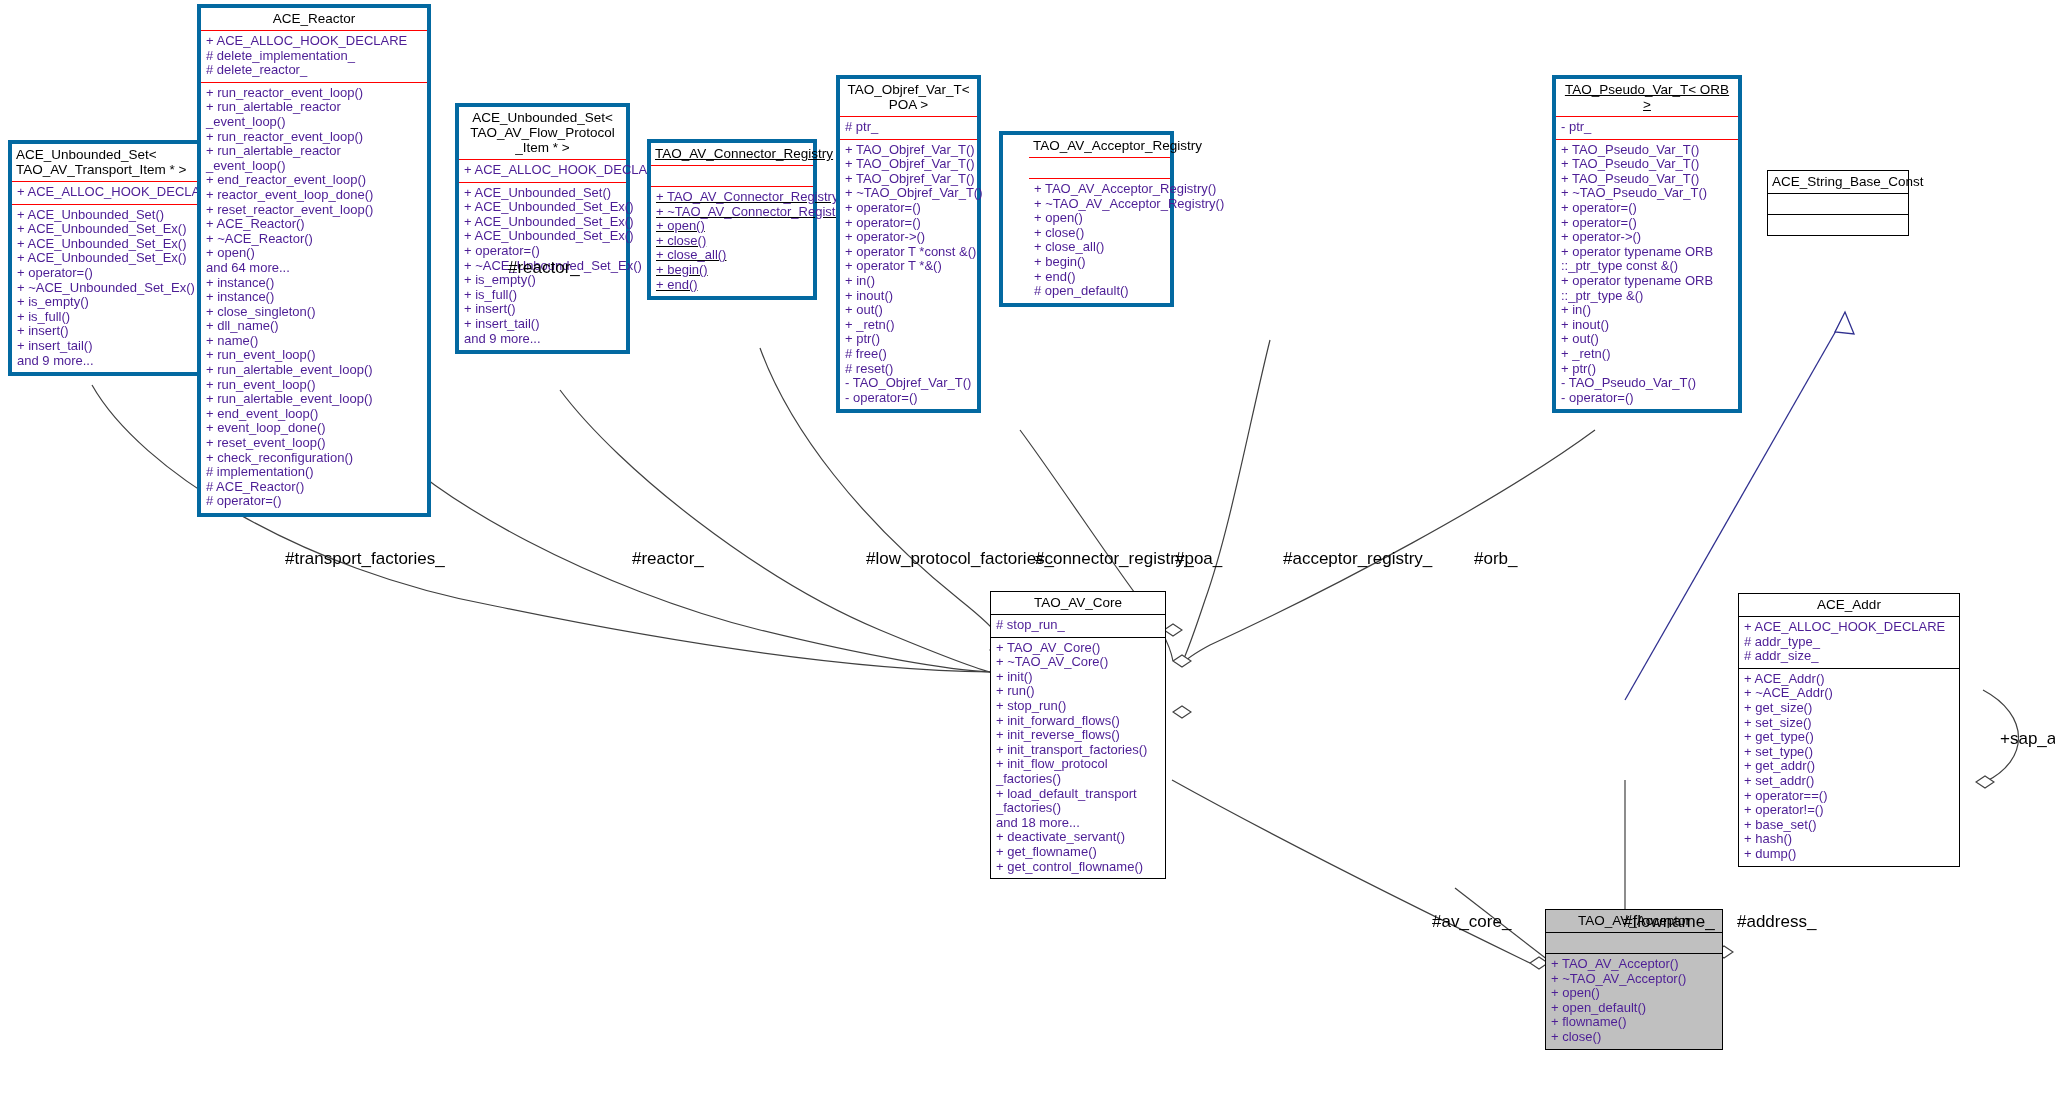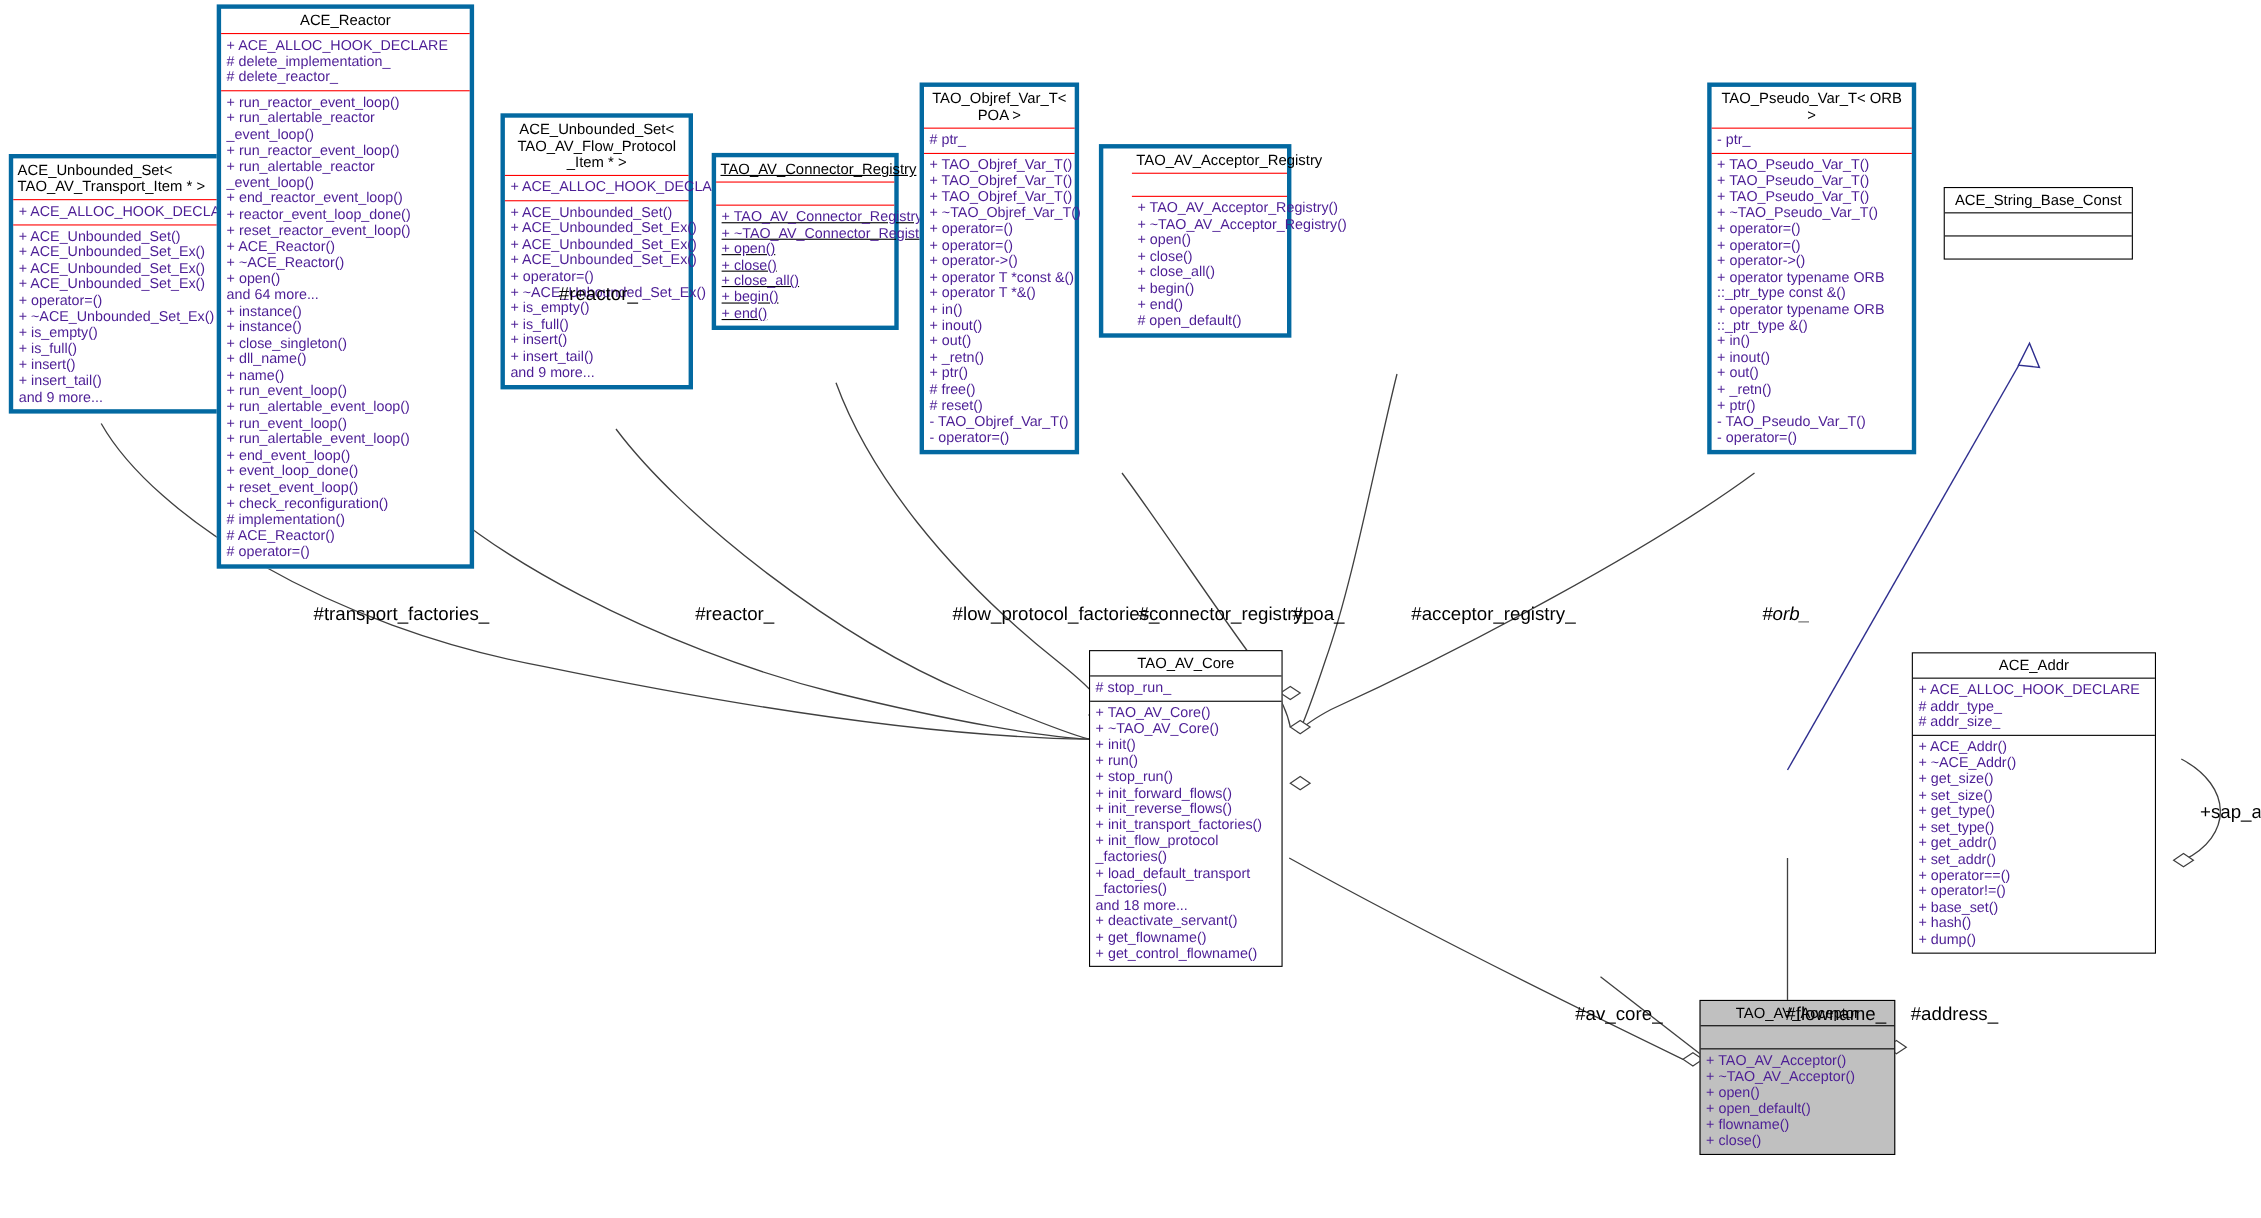--- a/index.html
+++ b/index.html
@@ -280,7 +280,7 @@
   </div>
 
   <div class="uml tleft" style="left:1552px; top:75px; width:190px;">
-    <div class="title" style="text-align:center;">TAO_Pseudo_Var_T&lt; ORB &gt;</div>
+    <div class="title" style="text-align:center;text-decoration:underline;">TAO_Pseudo_Var_T&lt; ORB &gt;</div>
     <div class="sep"></div>
     <div class="attrs">
       <div class="row">- ptr_</div>

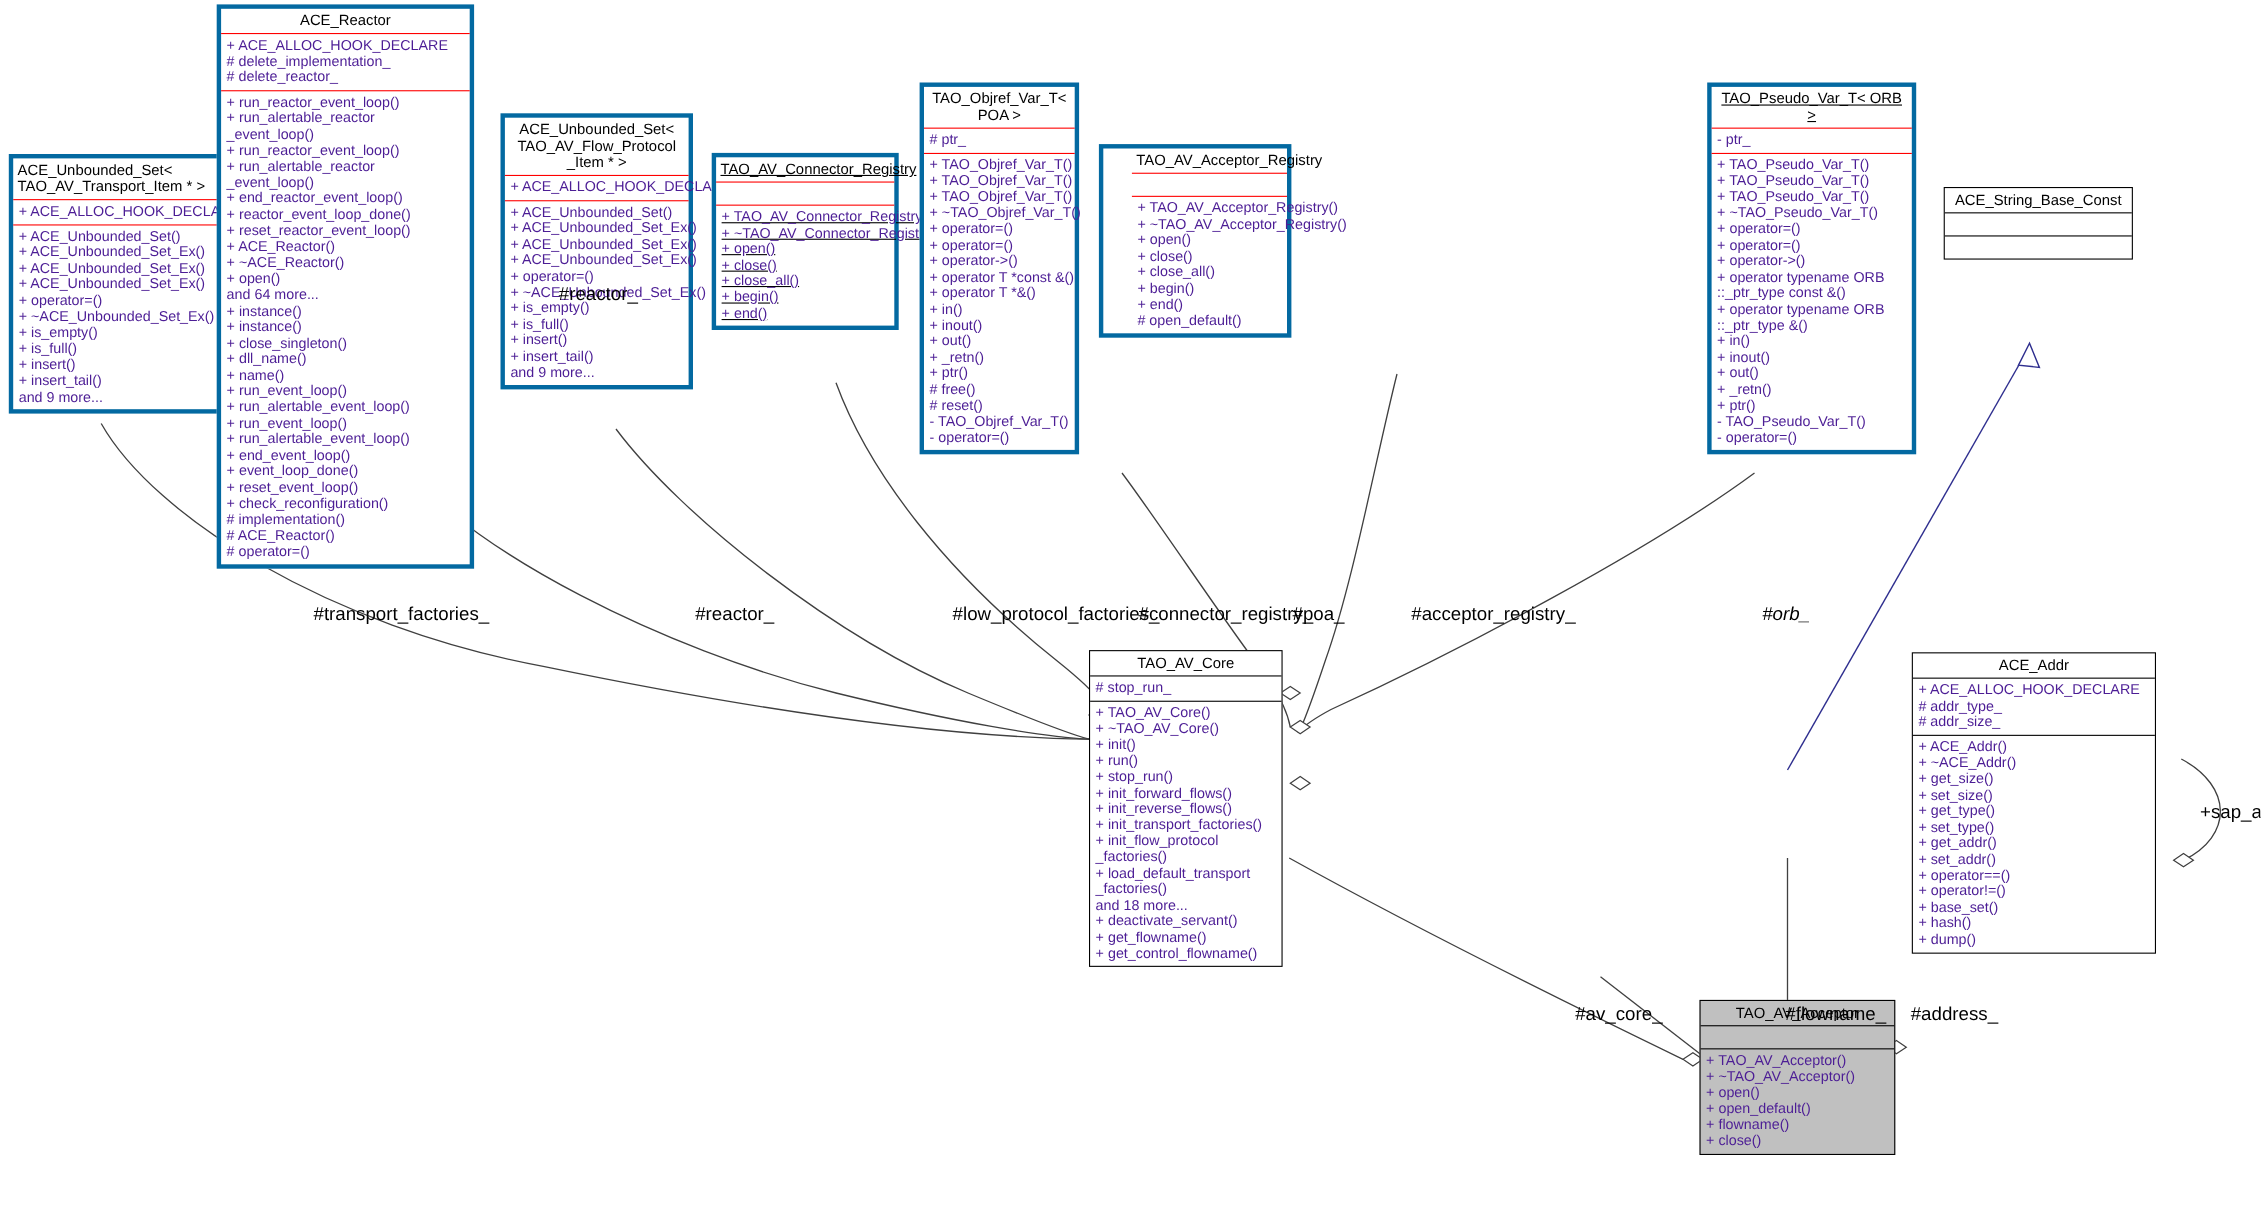--- a/index.html
+++ b/index.html
@@ -308,7 +308,7 @@
     </div>
   </div>
 
-  <div class="uml black" style="left:1767px; top:170px; width:172px;">
+  <div class="uml black" style="left:1767px; top:170px; width:142px;">
     <div class="title">ACE_String_Base_Const</div>
     <div class="sep"></div>
     <div class="attrs">

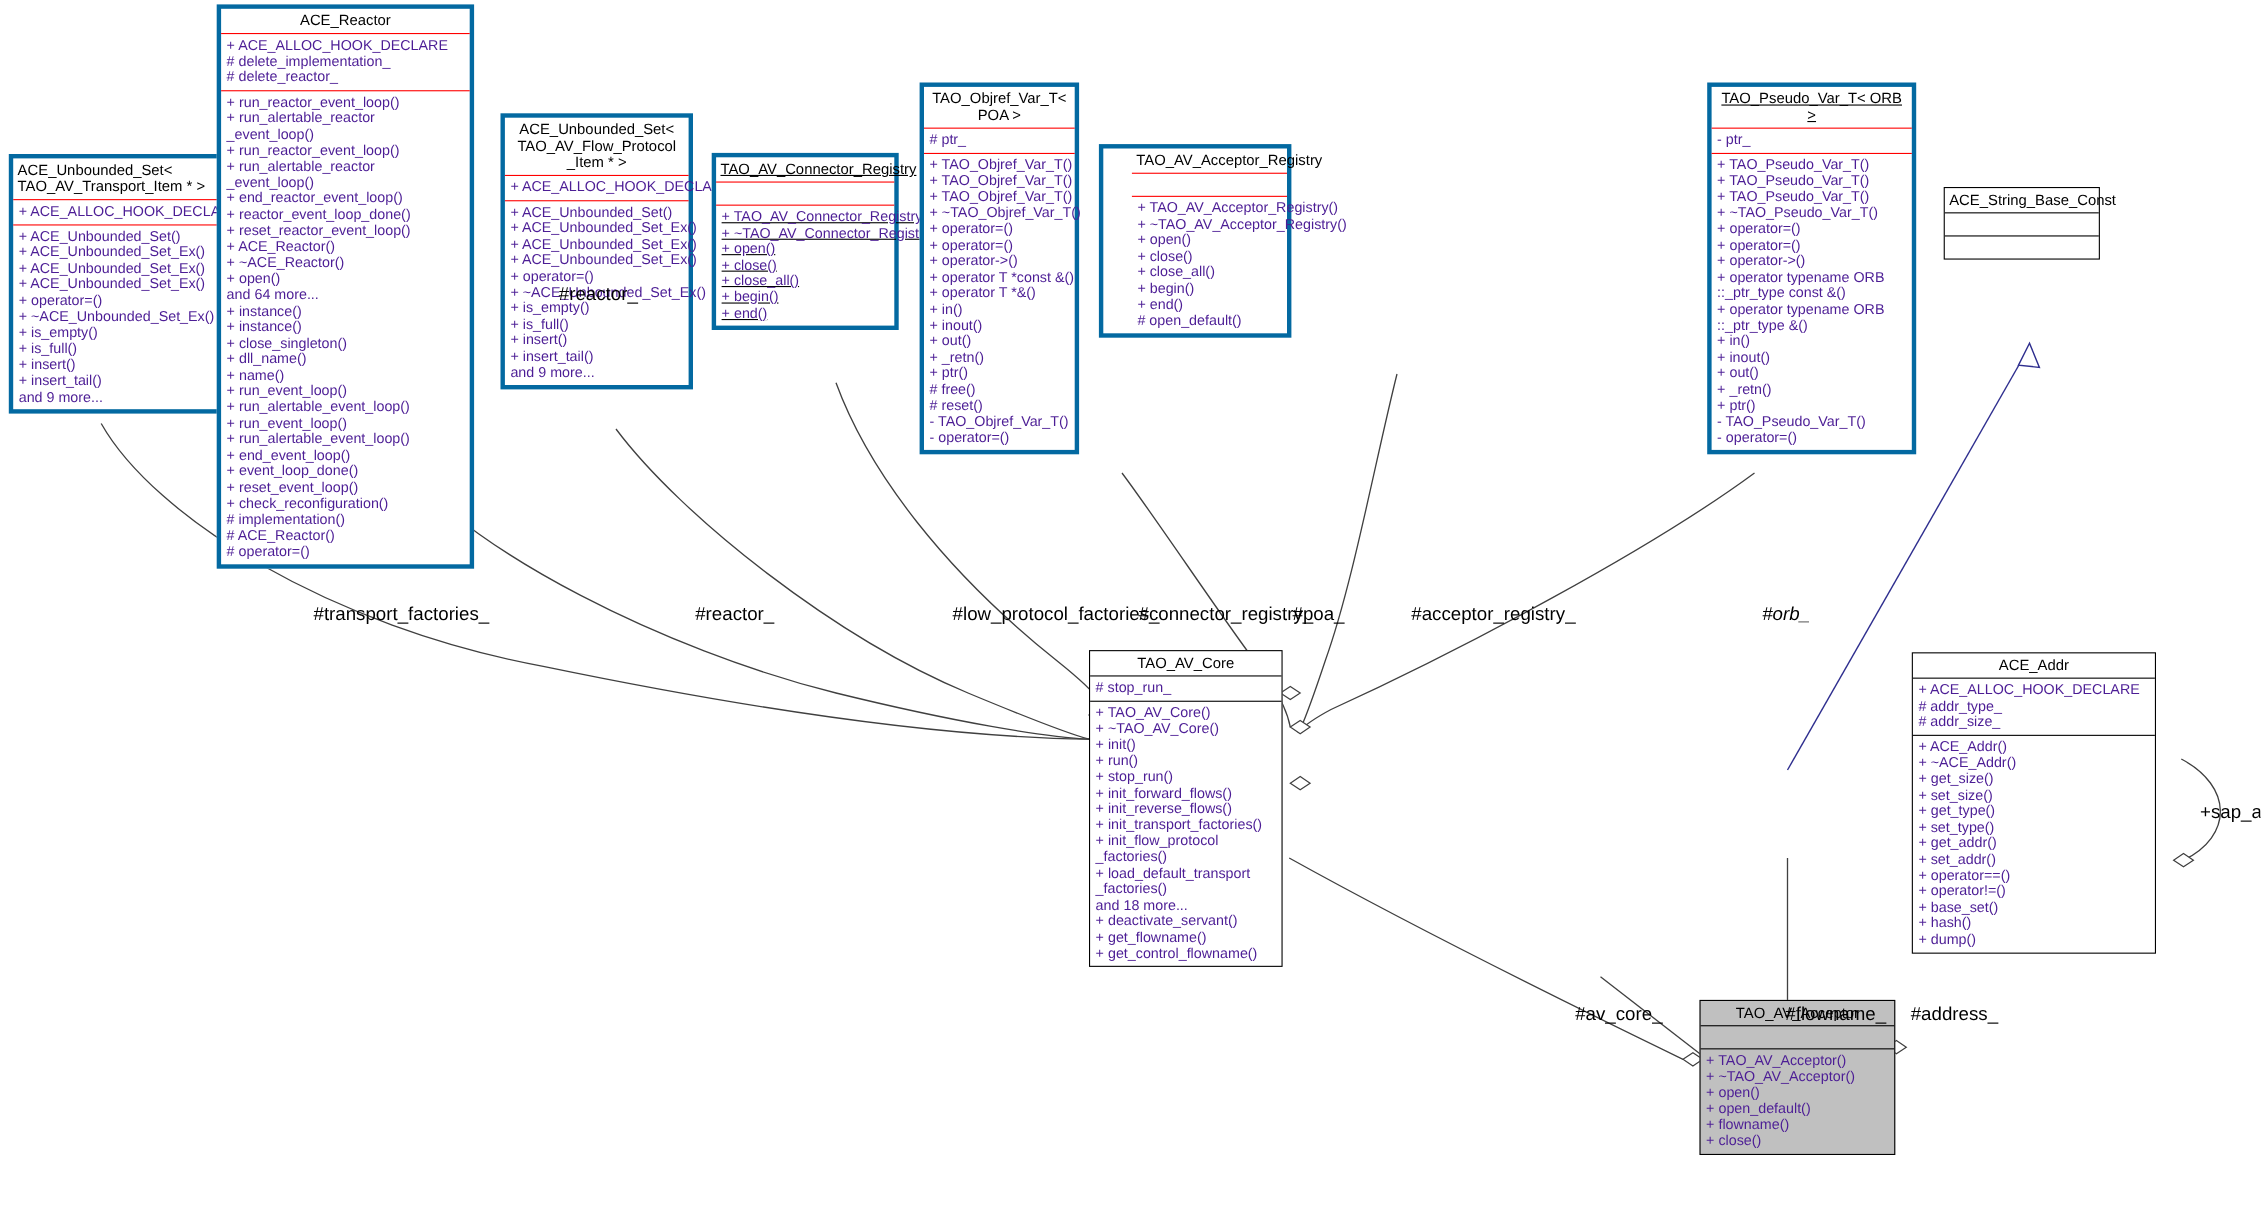--- a/index.html
+++ b/index.html
@@ -398,7 +398,7 @@
   <div class="edge-label" style="left:1035px; top:549px;">#connector_registry_</div>
   <div class="edge-label" style="left:1175px; top:549px;">#poa_</div>
   <div class="edge-label" style="left:1283px; top:549px;text-align:right;">#acceptor_registry_</div>
-  <div class="edge-label" style="left:1602px; top:549px;font-style:italic;">#orb_</div>
+  <div class="edge-label" style="left:1474px; top:549px;">#orb_</div>
   <div class="edge-label" style="left:1432px; top:912px;">#av_core_</div>
   <div class="edge-label" style="left:1623px; top:912px;">#flowname_</div>
   <div class="edge-label" style="left:1737px; top:912px;">#address_</div>

